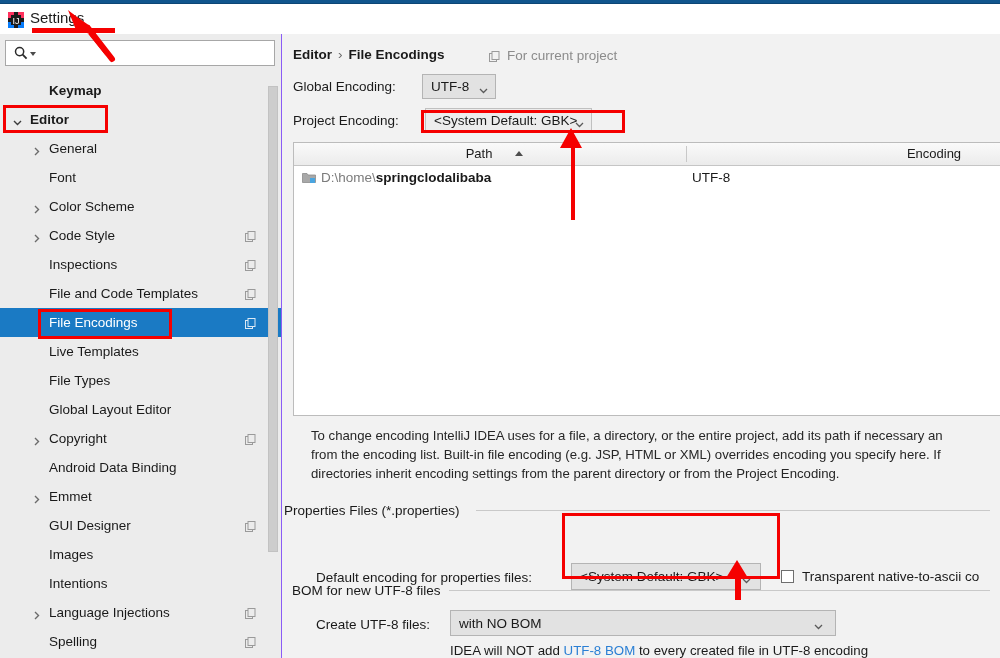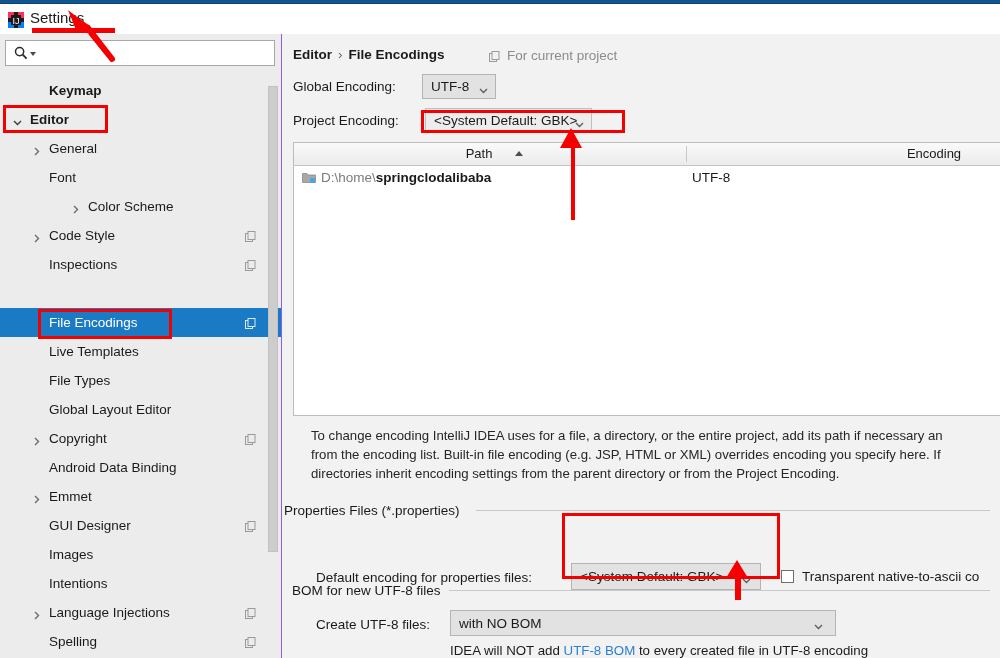--- a/index.html
+++ b/index.html
@@ -156,7 +156,7 @@
           <div class="tree-item" style="top: 87px;">
             <span class="lbl" style="left: 49px;">Font</span>
           </div>
-          <div class="tree-item" style="top: 116px; margin-left: 39px;">
+          <div class="tree-item" style="top: 116px;">
             <span class="twisty" style="left: 32px;"><svg width="9" height="9" viewBox="0 0 9 9">
                 <path d="M3 1 L6.5 4.5 L3 8" fill="none" stroke="#6b6b6b" stroke-width="1.4"></path>
               </svg></span>

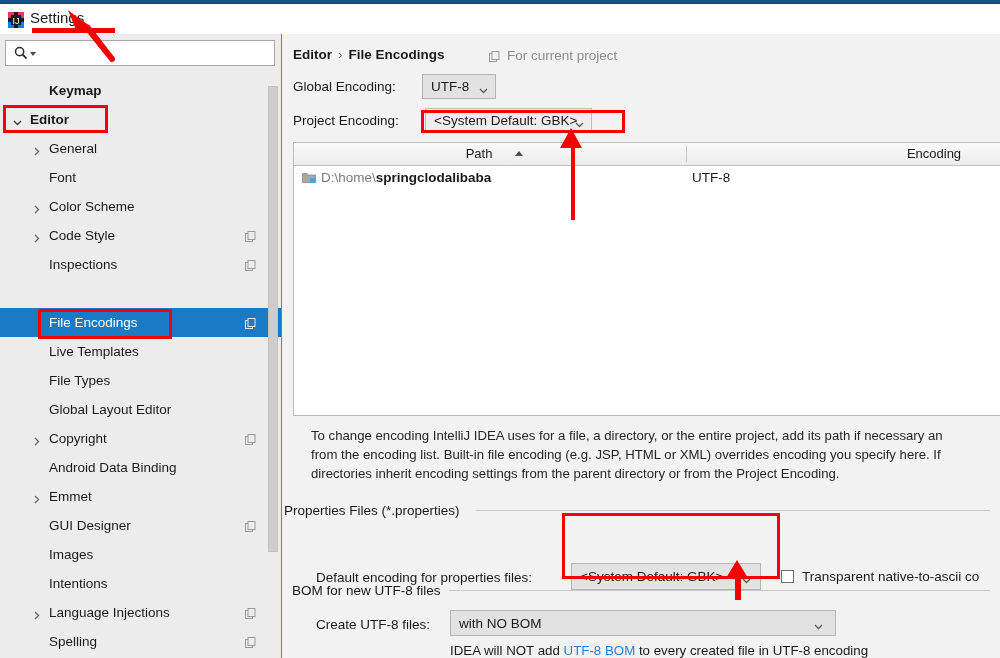--- a/index.html
+++ b/index.html
@@ -179,6 +179,13 @@
                 <rect x="3" y="0.5" width="7" height="8" fill="#ececec" stroke="#9a9a9a" stroke-width="1"></rect>
               </svg></span>
           </div>
+          <div class="tree-item" style="top: 203px;">
+            <span class="lbl" style="left: 49px;">File and Code Templates</span>
+            <span class="copy-ic"><svg width="11" height="11" viewBox="0 0 11 11">
+                <rect x="0.5" y="2.5" width="7" height="8" fill="none" stroke="#9a9a9a" stroke-width="1"></rect>
+                <rect x="3" y="0.5" width="7" height="8" fill="#ececec" stroke="#9a9a9a" stroke-width="1"></rect>
+              </svg></span>
+          </div>
           <div class="tree-item sel" style="top: 232px;">
             <span class="lbl" style="left: 49px;">File Encodings</span>
             <span class="copy-ic"><svg width="11" height="11" viewBox="0 0 11 11">

